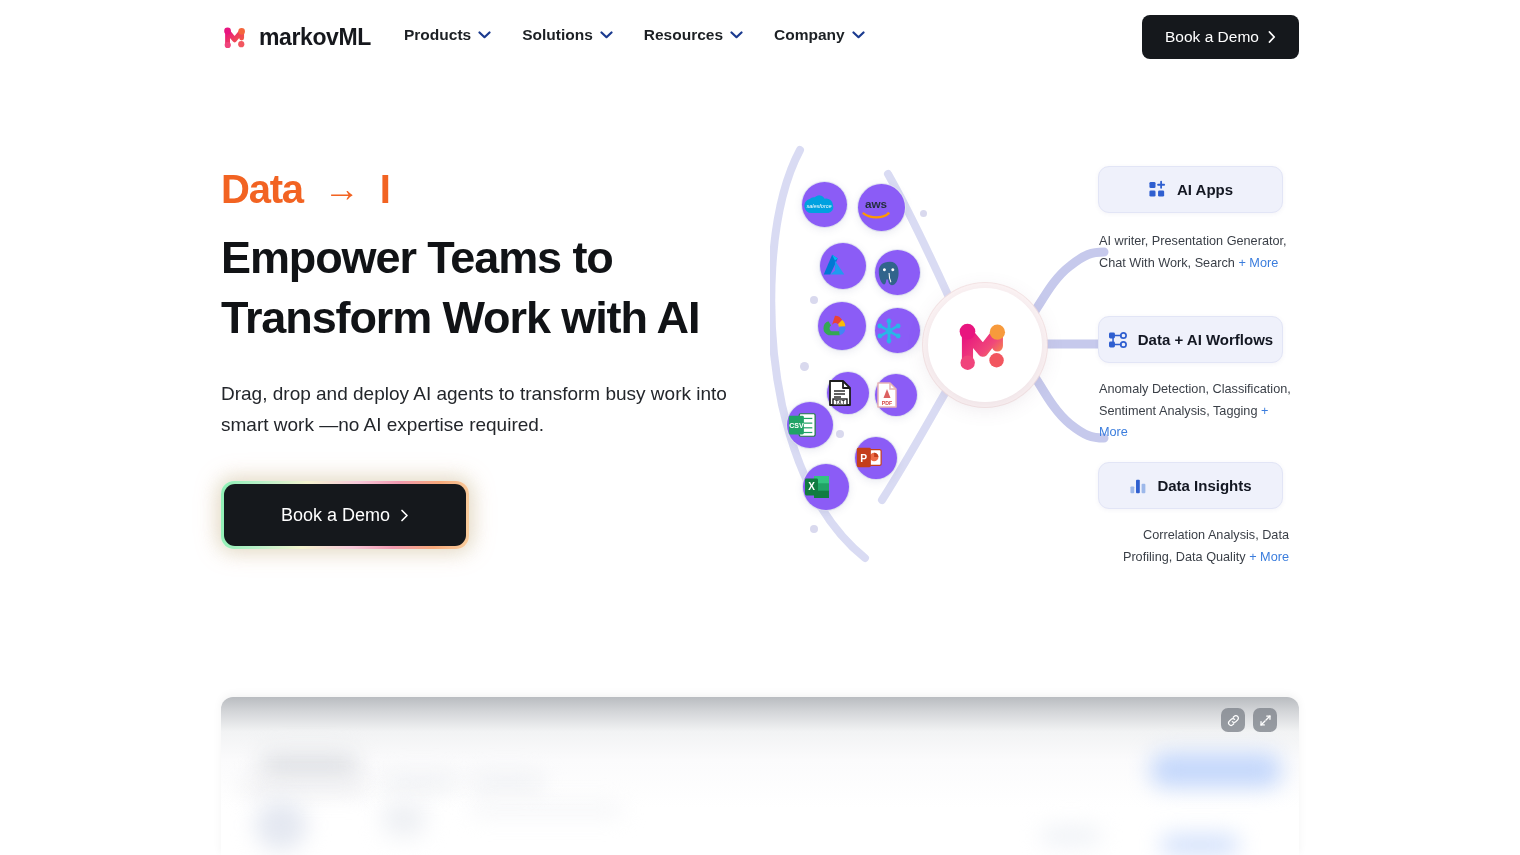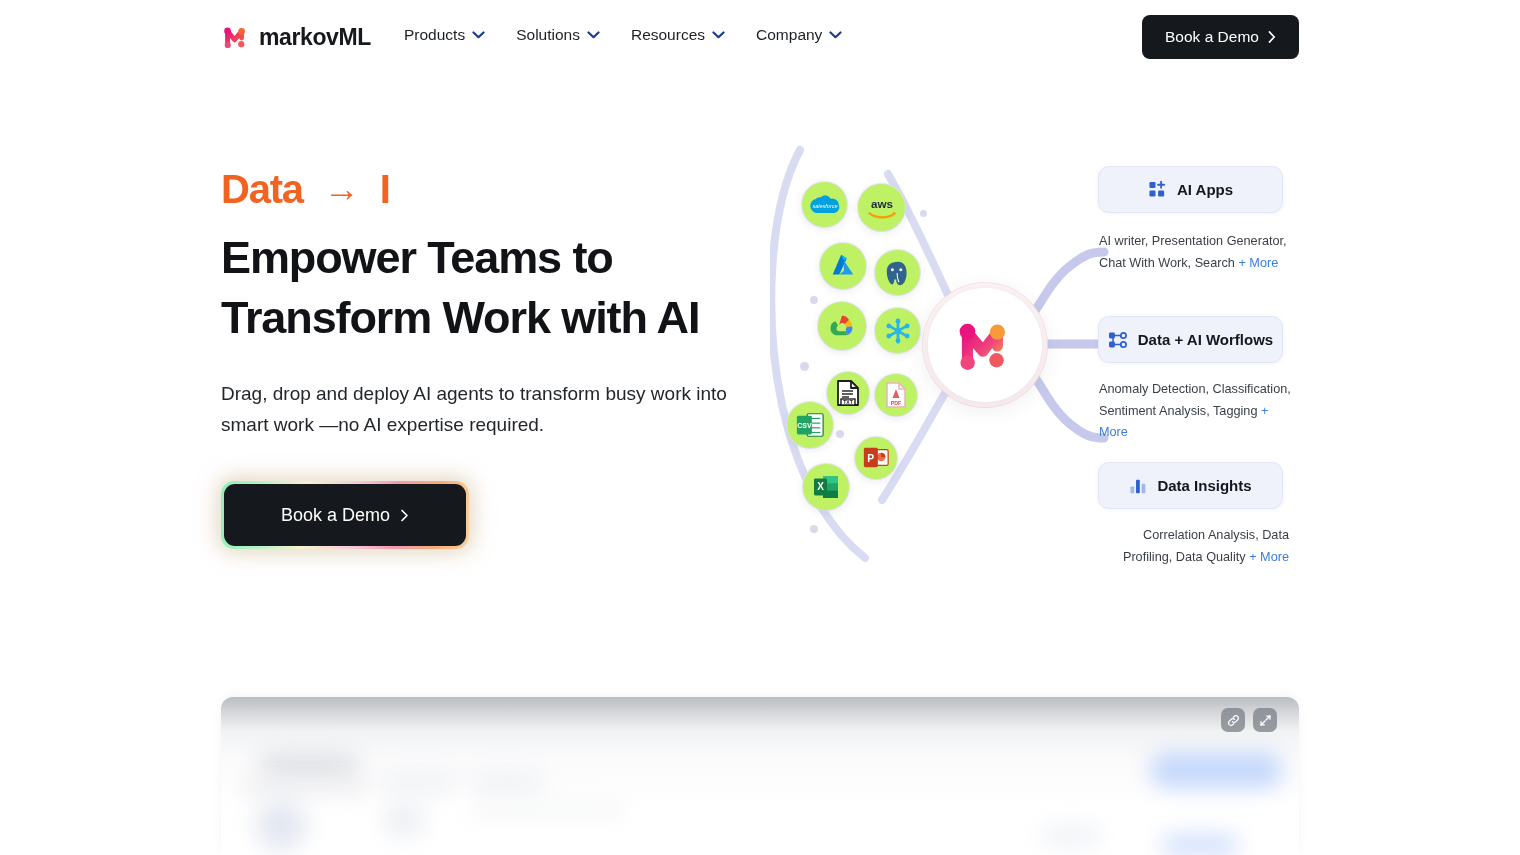--- a/index.html
+++ b/index.html
@@ -35,7 +35,7 @@
   .nav { position: absolute; left: 404px; top: 26px; display: flex; align-items: center; gap: 31px; }
   .nav-item {
     display: flex; align-items: center; gap: 7px;
-    font-size: 15.5px; color: #1c2024; font-weight: 400;
+    font-size: 15.5px; color: #1c2024; font-weight: 700;
     cursor: pointer; white-space: nowrap;
   }
   .chev { display: block; }

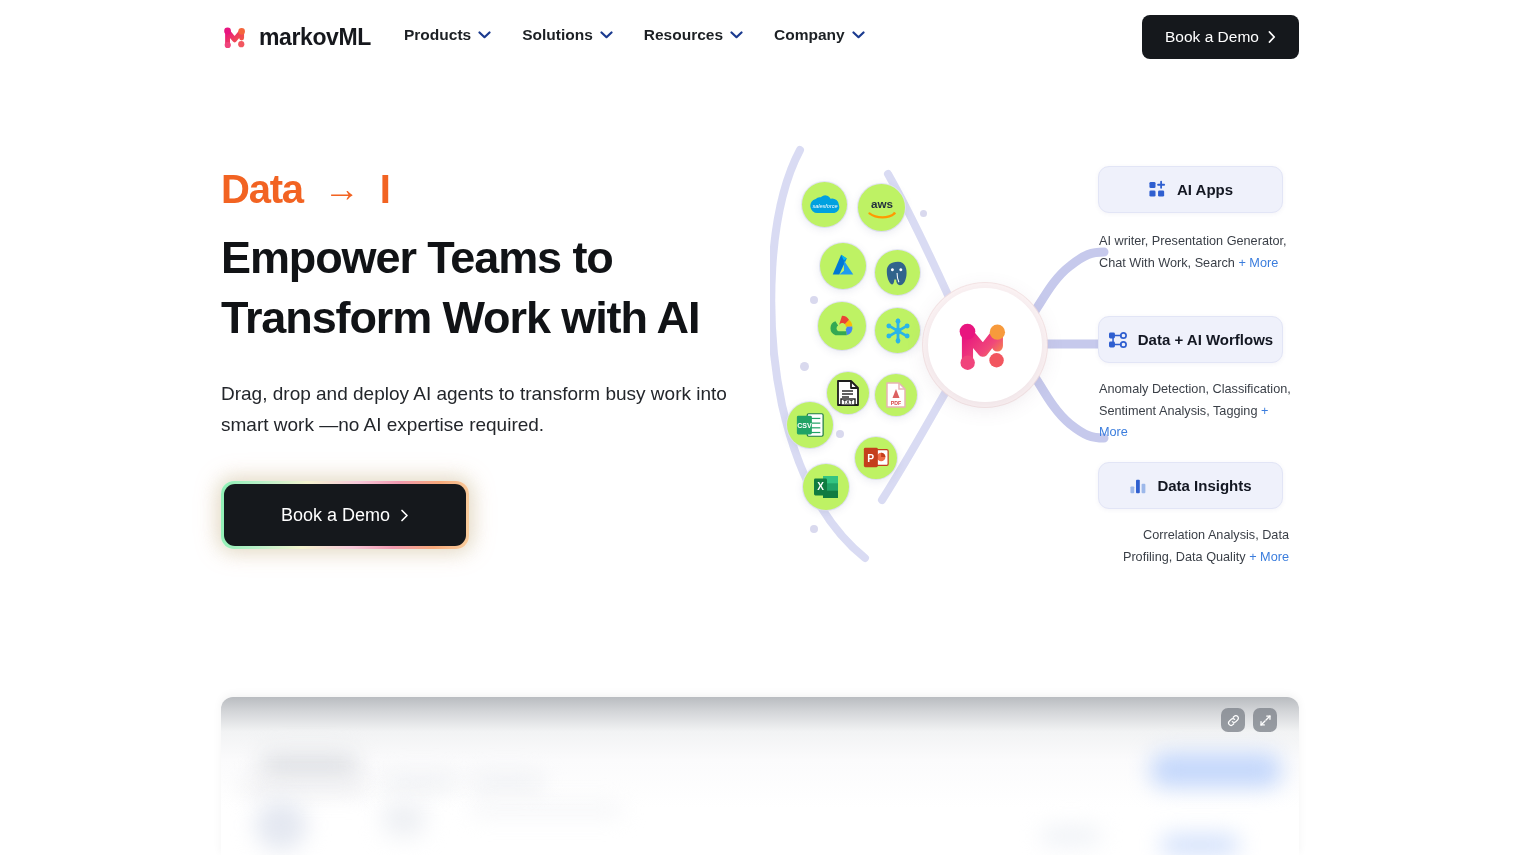--- a/index.html
+++ b/index.html
@@ -92,9 +92,9 @@
 
   .node {
     position: absolute; border-radius: 50%;
-    background: #bef264;
+    background: #8b5cf6;
     box-shadow: 0 2px 9px rgba(70,80,130,0.13), 0 0 0 1px rgba(230,232,245,0.9);
-    display: flex; align-items: center; justify-content: center;
+    display: flex; align-items: center; 
   }
 
   .hub {

